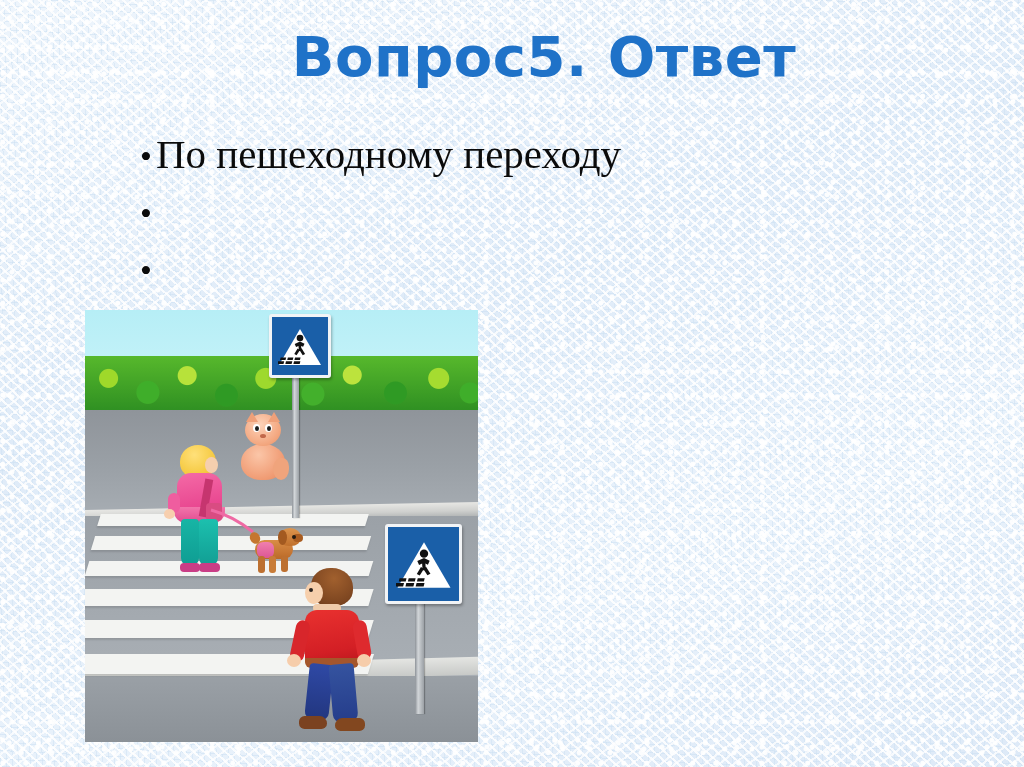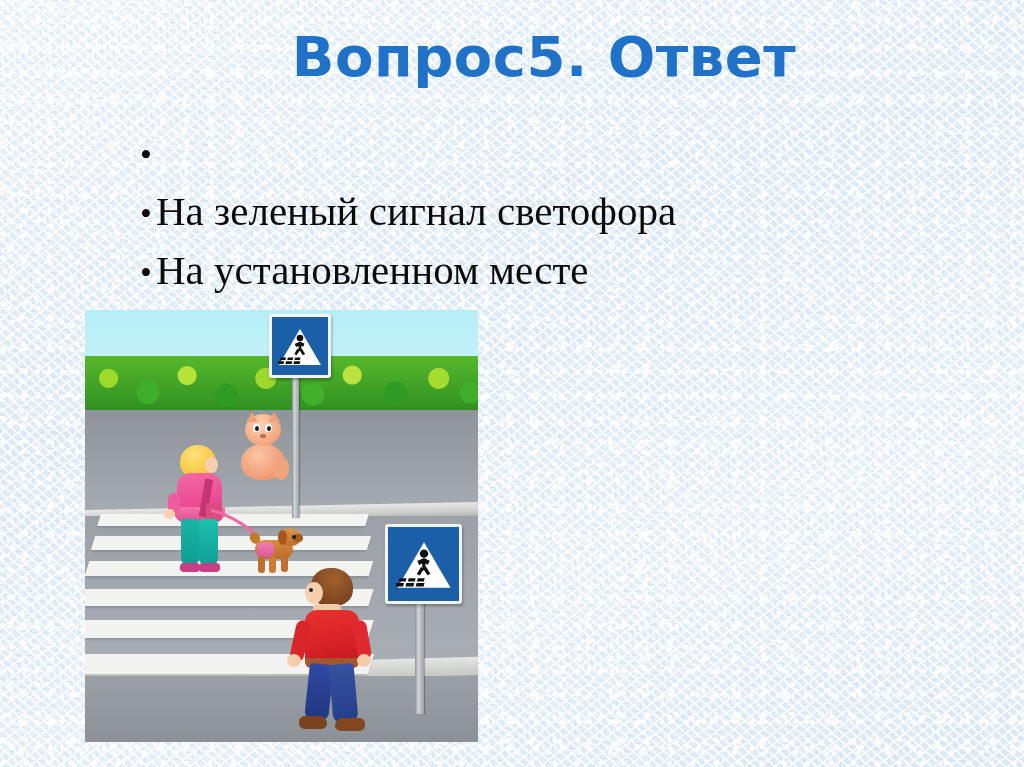--- a/index.html
+++ b/index.html
@@ -217,6 +217,7 @@
 
     <div class="bullet-row">
       <span class="bullet-dot">•</span>
+      <span class="bullet-text">По пешеходному переходу</span>
     </div>
 
     <div class="bullet-row">

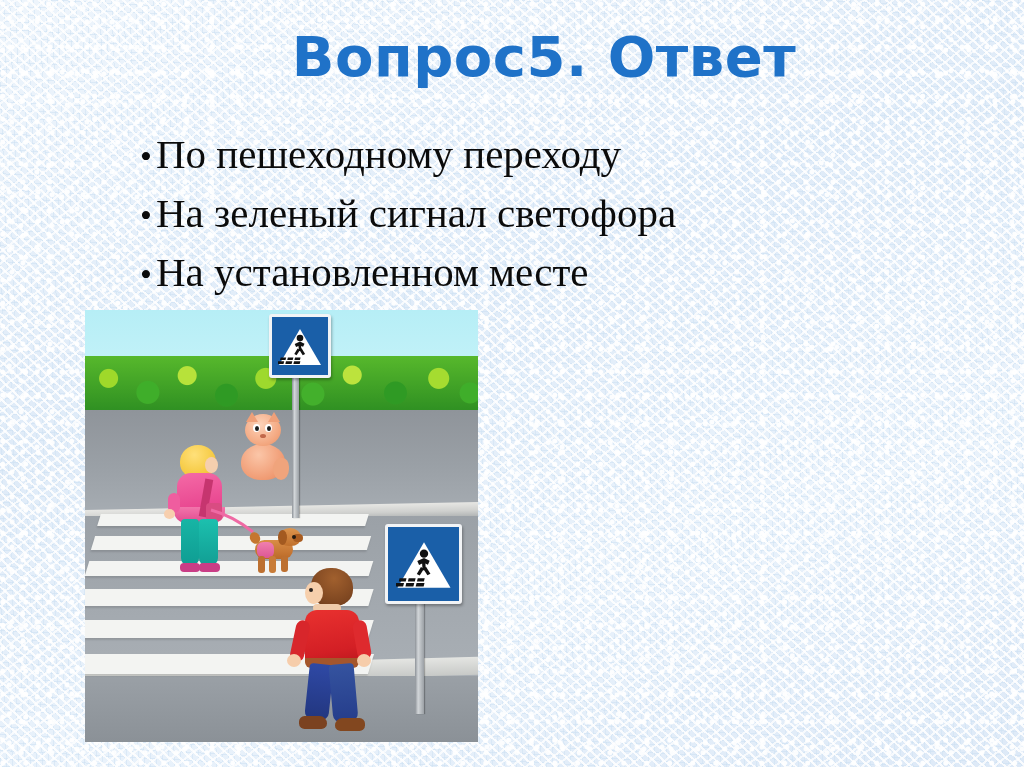--- a/index.html
+++ b/index.html
@@ -222,7 +222,6 @@
 
     <div class="bullet-row">
       <span class="bullet-dot">•</span>
-      <span class="bullet-text">На зеленый сигнал светофора</span>
     </div>
 
     <div class="bullet-row">

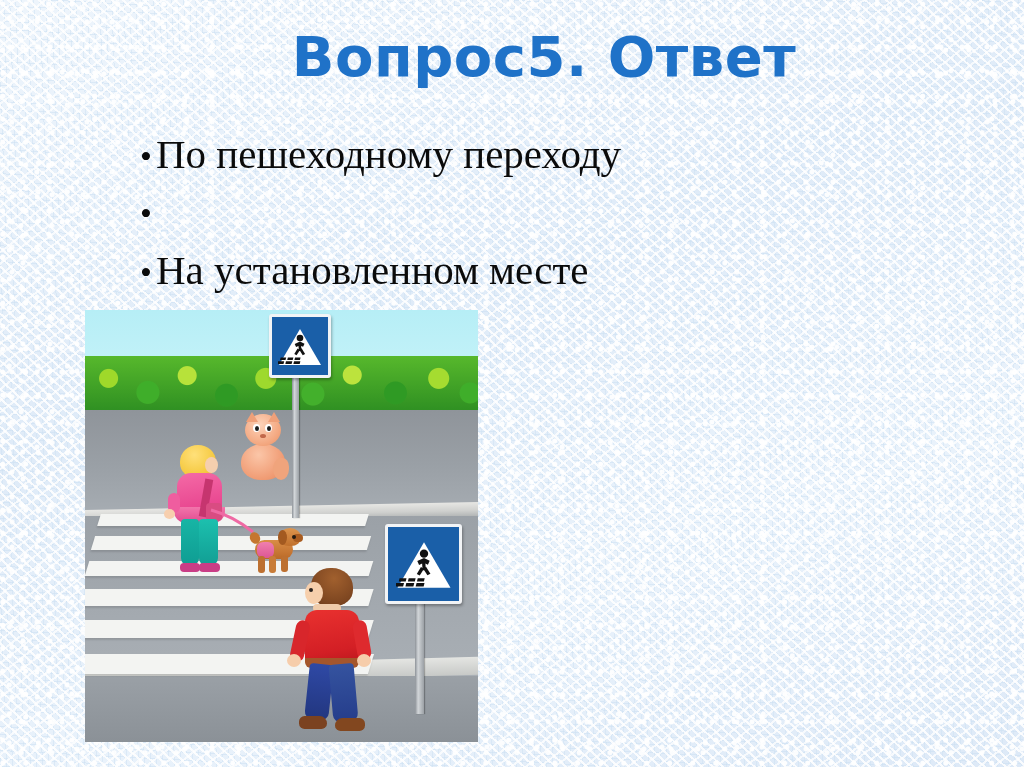--- a/index.html
+++ b/index.html
@@ -226,7 +226,6 @@
 
     <div class="bullet-row">
       <span class="bullet-dot">•</span>
-      <span class="bullet-text">На установленном месте</span>
     </div>
 
   </div>

